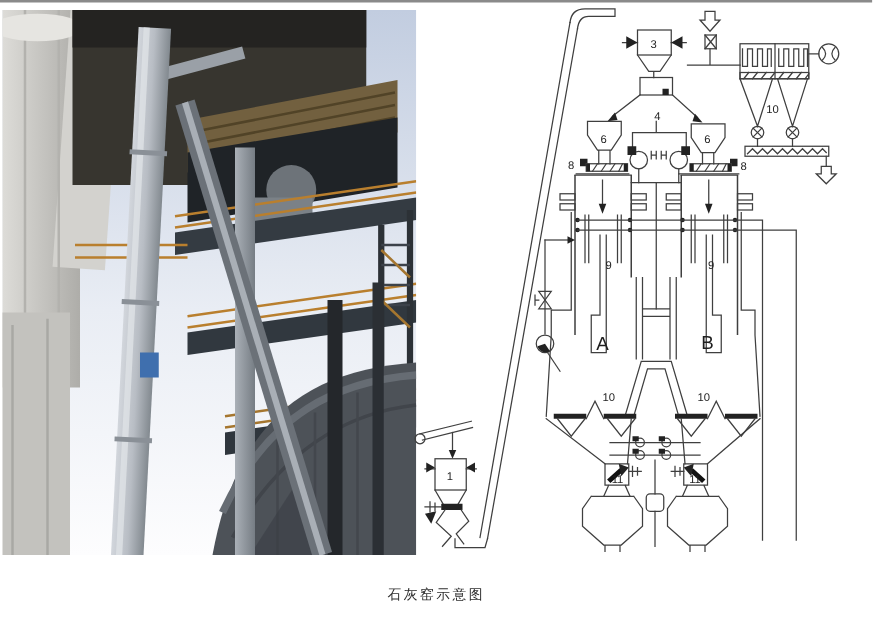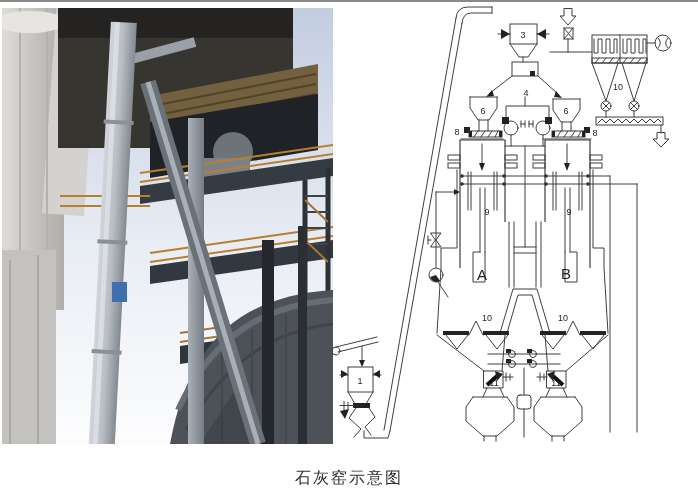--- a/index.html
+++ b/index.html
@@ -13,7 +13,7 @@
   .dlabel.sm{font-size:9px;}
   .dlabel.lg{font-size:15px;}
   .caption{position:absolute;top:468px;left:0;width:698px;text-align:center;
-           font-size:16px;color:#2d2d2d;letter-spacing:2px;
+           font-size:11px;color:#2d2d2d;letter-spacing:2px;
            font-family:"Liberation Serif","DejaVu Serif",serif;}
 </style>
 </head>

